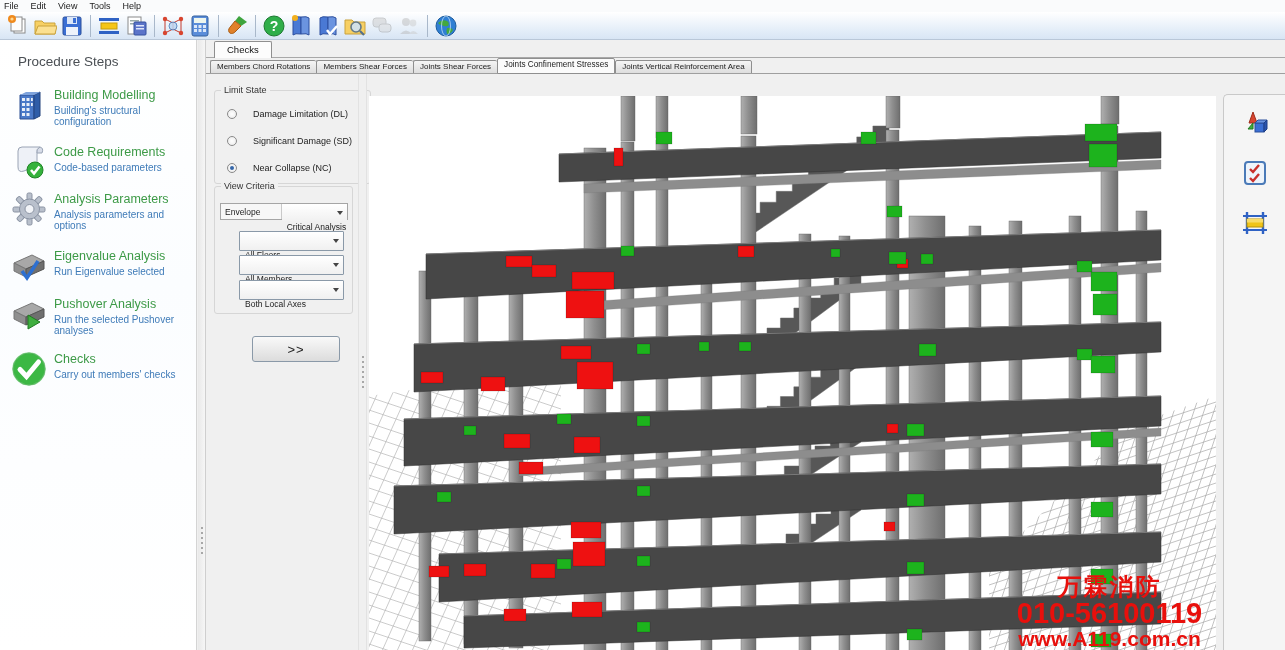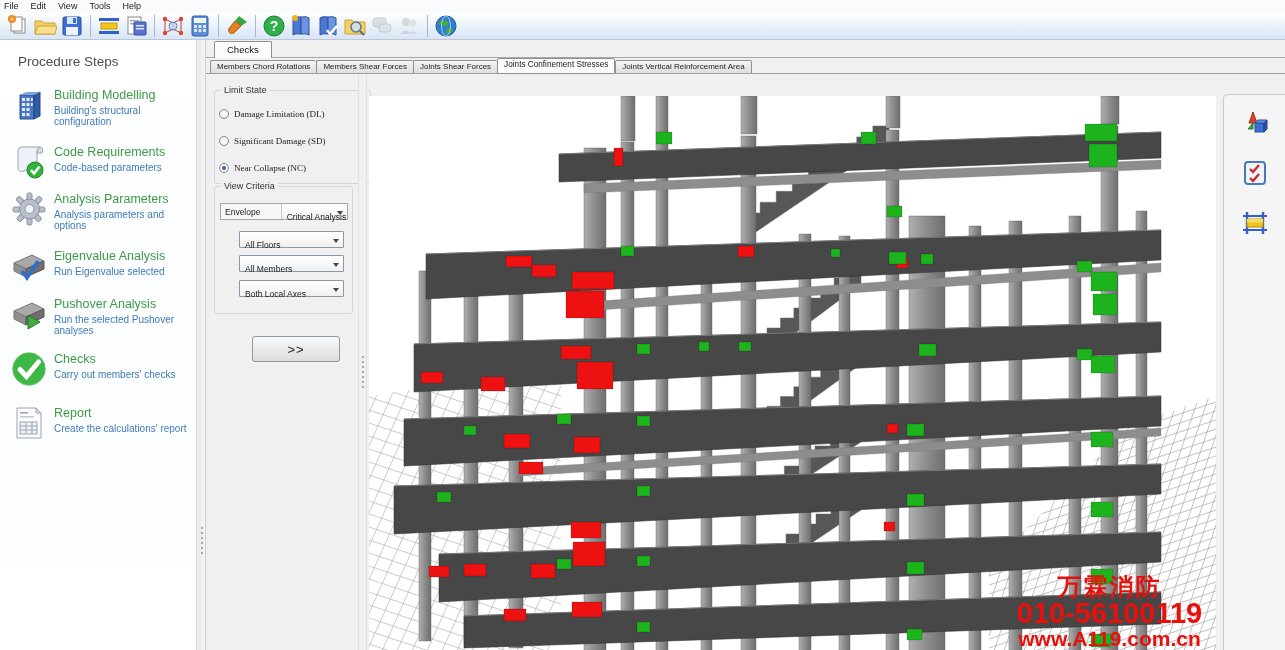--- a/index.html
+++ b/index.html
@@ -49,7 +49,7 @@
   .groupbox .glabel { position:absolute; top:-6px; left:6px; background:#f0f0f0; padding:0 3px; font-size:9px; color:#333; }
   .g1 { top:16px; left:6px; width:157px; height:94px; }
   .g2 { top:112px; left:6px; width:139px; height:128px; }
-  .radio-row { position:absolute; left:4px; display:flex; align-items:center; gap:5px; cursor:pointer;font-family:Liberation Serif, serif; }
+  .radio-row { position:absolute; left:12px; display:flex; align-items:center; gap:16px; cursor:pointer; }
   .rr1{top:18px} .rr2{top:45px} .rr3{top:72px}
   .rdot { width:10px; height:10px; border-radius:50%; border:1px solid #8a8a8a; background:radial-gradient(#ffffff,#e9e9e9); position:relative; }
   .radio-row.checked .rdot::after { content:""; position:absolute; left:2px; top:2px; width:4px; height:4px; border-radius:50%; background:#3566a8; }

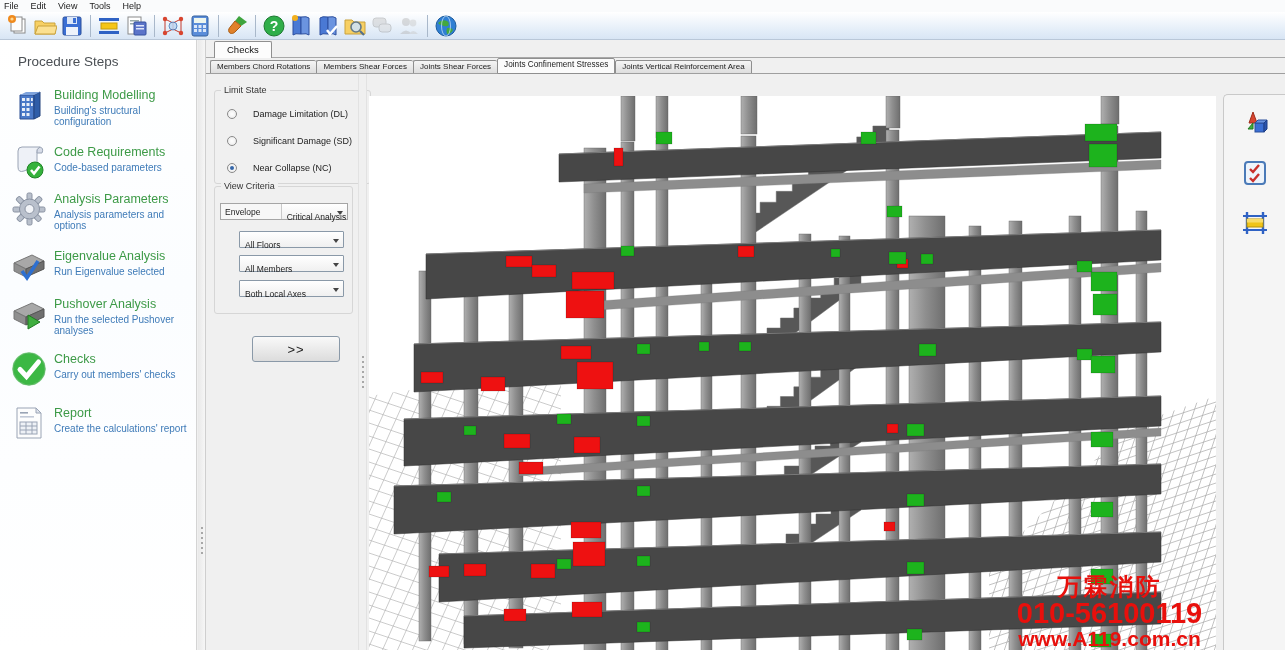--- a/index.html
+++ b/index.html
@@ -55,7 +55,7 @@
   .radio-row.checked .rdot::after { content:""; position:absolute; left:2px; top:2px; width:4px; height:4px; border-radius:50%; background:#3566a8; }
   .env-row { position:absolute; left:5px; top:16px; width:128px; height:17px; display:flex; border:1px solid #a5a5a5; background:#fff; }
   .env-cell { flex:1.2; padding:3px 0 0 4px; font-size:8.5px; background:#f7f7f7; border-right:1px solid #c9c9c9; }
-  .combo { position:relative; background:linear-gradient(180deg,#ffffff,#f0f0f0); font-size:8.5px; padding:8px 0 0 5px; cursor:pointer; }
+  .combo { position:relative; background:linear-gradient(180deg,#ffffff,#f0f0f0); font-size:8.5px; padding:18px 0 0 5px; cursor:pointer; }
   .env-combo { flex:1.3; }
   .combo .arr { position:absolute; right:4px; top:7px; width:0; height:0; border-left:3.5px solid transparent; border-right:3.5px solid transparent; border-top:4px solid #444; }
   .cb { position:absolute; left:24px; width:105px; height:17px; border:1px solid #8a99a8; border-radius:1px; }

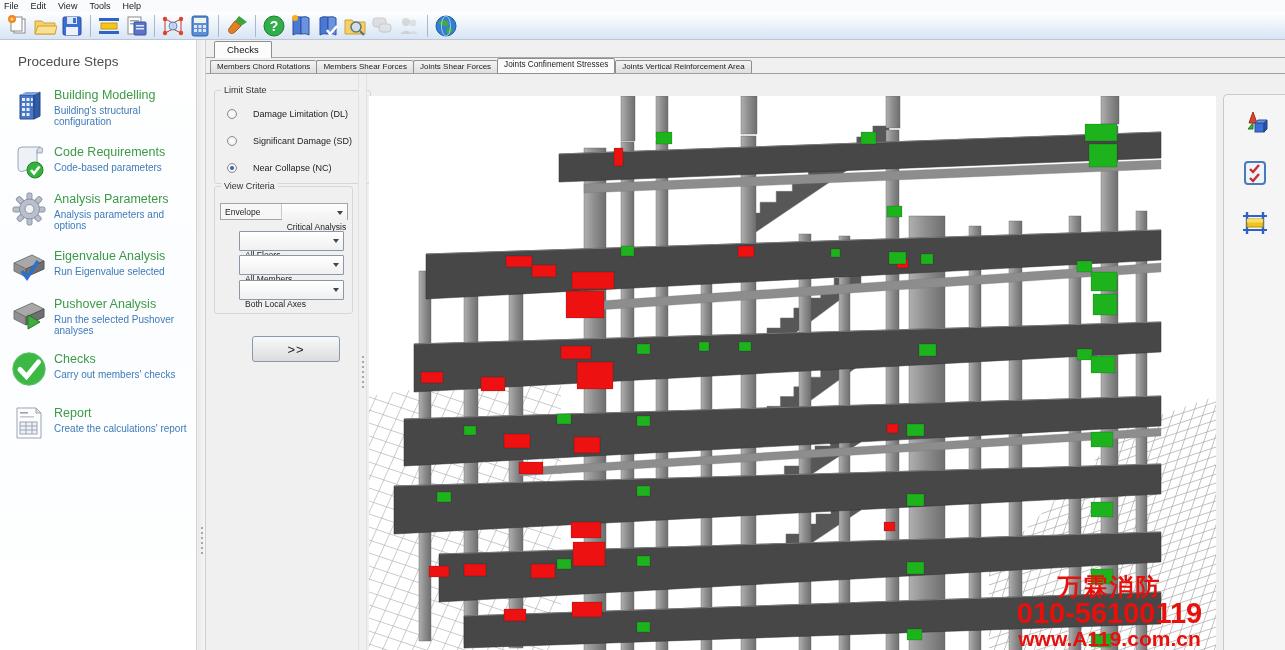--- a/index.html
+++ b/index.html
@@ -276,23 +276,6 @@
         <span class="ss">Carry out members' checks</span>
       </div>
 
-      <div class="step-item si7">
-        <span class="sicon"><svg viewBox="0 0 38 38">
-              <path d="M7 4 L26 4 L31 9 L31 34 L7 34 Z" fill="#fdfdfd" stroke="#9aa4b5"></path>
-              <path d="M26 4 L26 9 L31 9 Z" fill="#dfe3ec" stroke="#9aa4b5"></path>
-              <rect x="10" y="8" width="8" height="1.6" fill="#9aa4b5"></rect>
-              <rect x="10" y="12" width="14" height="1.6" fill="#c3cad8"></rect>
-              <g stroke="#9aa4b5" fill="#eef1f6">
-                <rect x="10" y="18" width="17" height="12"></rect>
-                <line x1="10" y1="22" x2="27" y2="22"></line>
-                <line x1="10" y1="26" x2="27" y2="26"></line>
-                <line x1="16" y1="18" x2="16" y2="30"></line>
-                <line x1="22" y1="18" x2="22" y2="30"></line>
-              </g>
-            </svg></span>
-        <span class="st">Report</span>
-        <span class="ss">Create the calculations' report</span>
-      </div>
     </div>
 
     <div class="gutter1">

